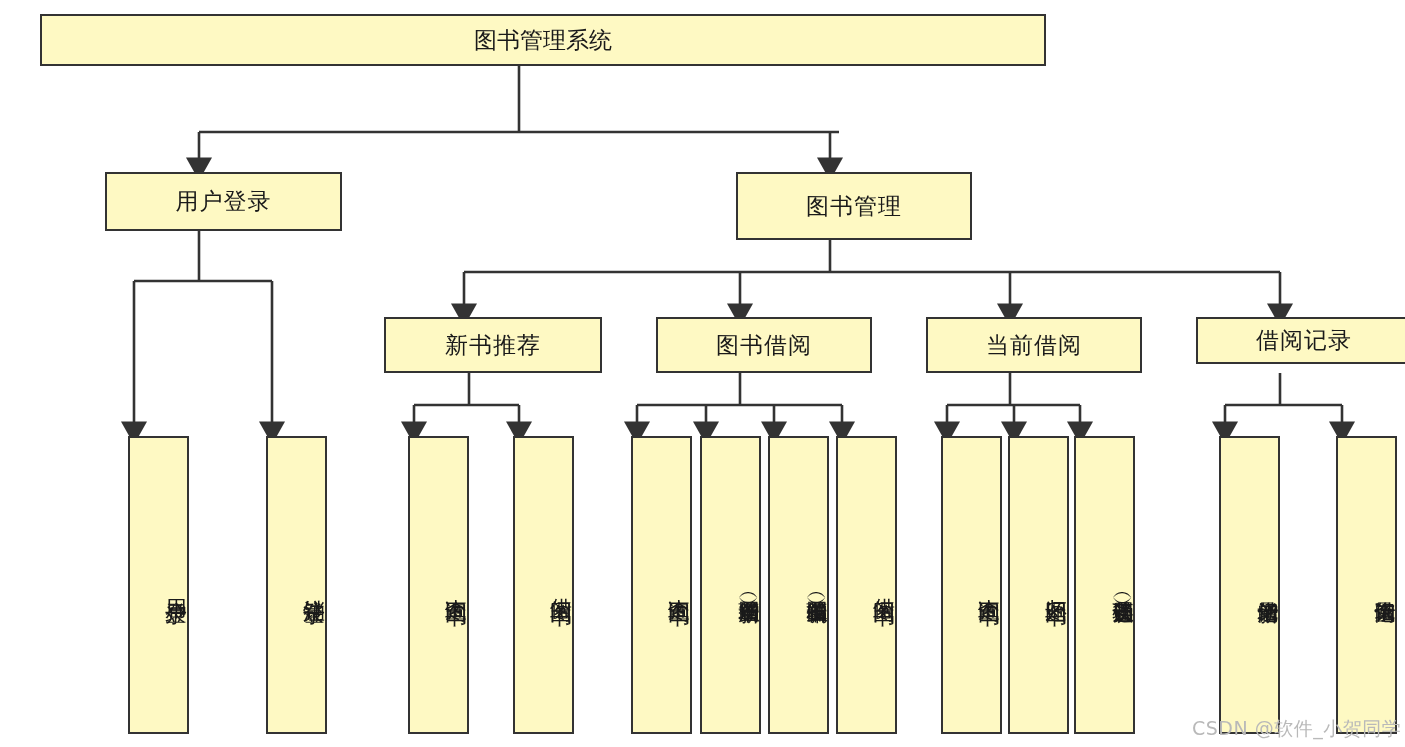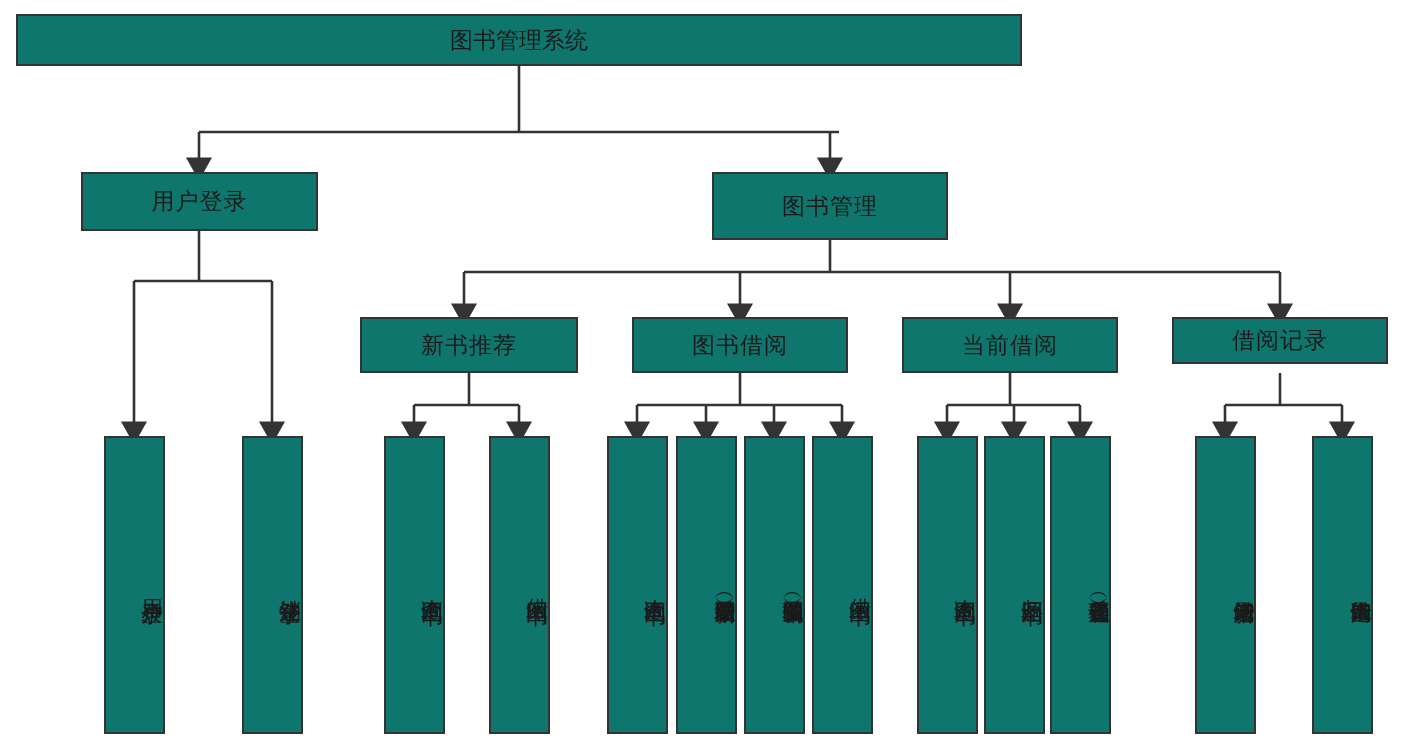--- a/index.html
+++ b/index.html
@@ -29,12 +29,13 @@
   .node {
     position: absolute;
     box-sizing: border-box;
-    background: #0f766e;
+    background: #fef9c3;
     border: 2.5px solid #333333;
     display: flex;
     align-items: center;
     justify-content: center;
     color: #1a1a1a;
+    margin-left: 24px;
   }
   .node.h {
     font-size: 23px;

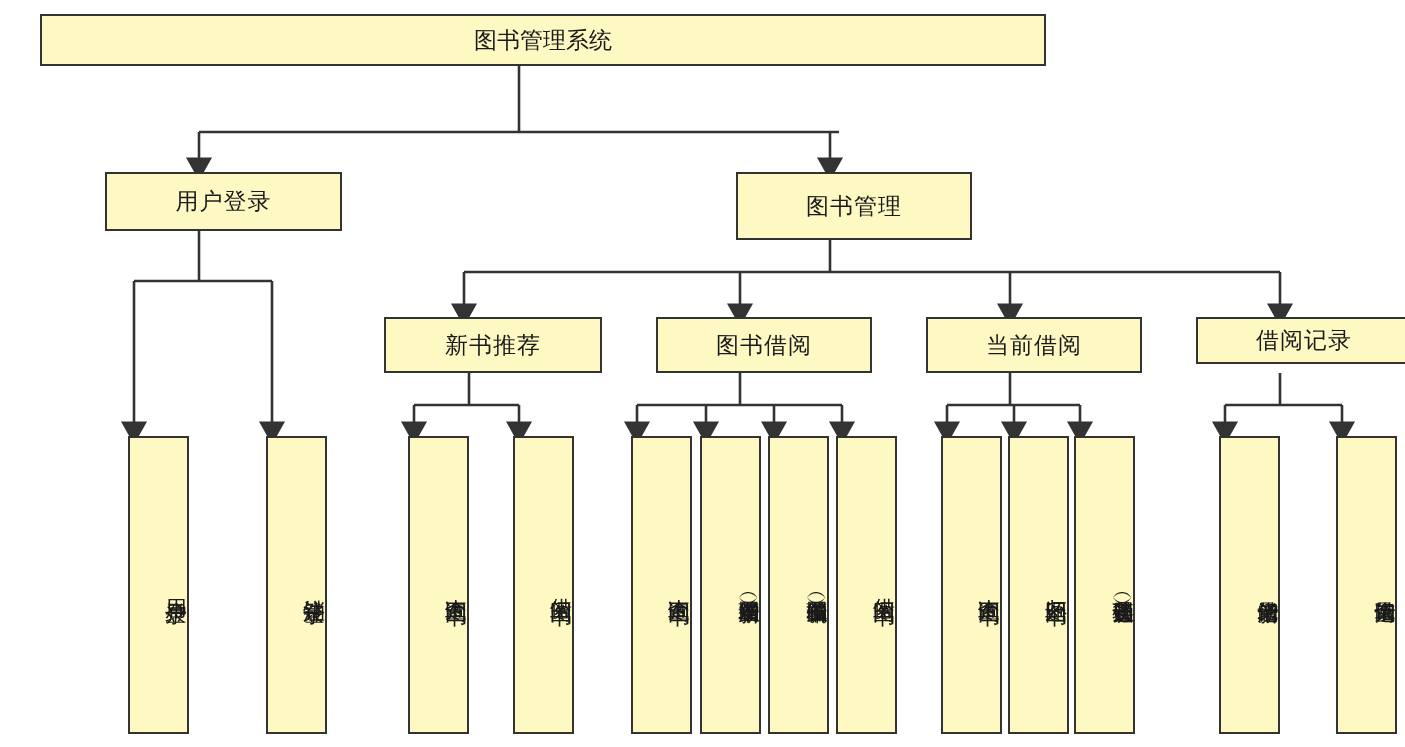--- a/index.html
+++ b/index.html
@@ -199,6 +199,7 @@
     <span class="vtext">查询借阅记录</span>
   </div>
 
+  <div class="watermark" style="left:1192px; top:716px;">CSDN @软件_小贺同学</div>
 
 </div>
 

